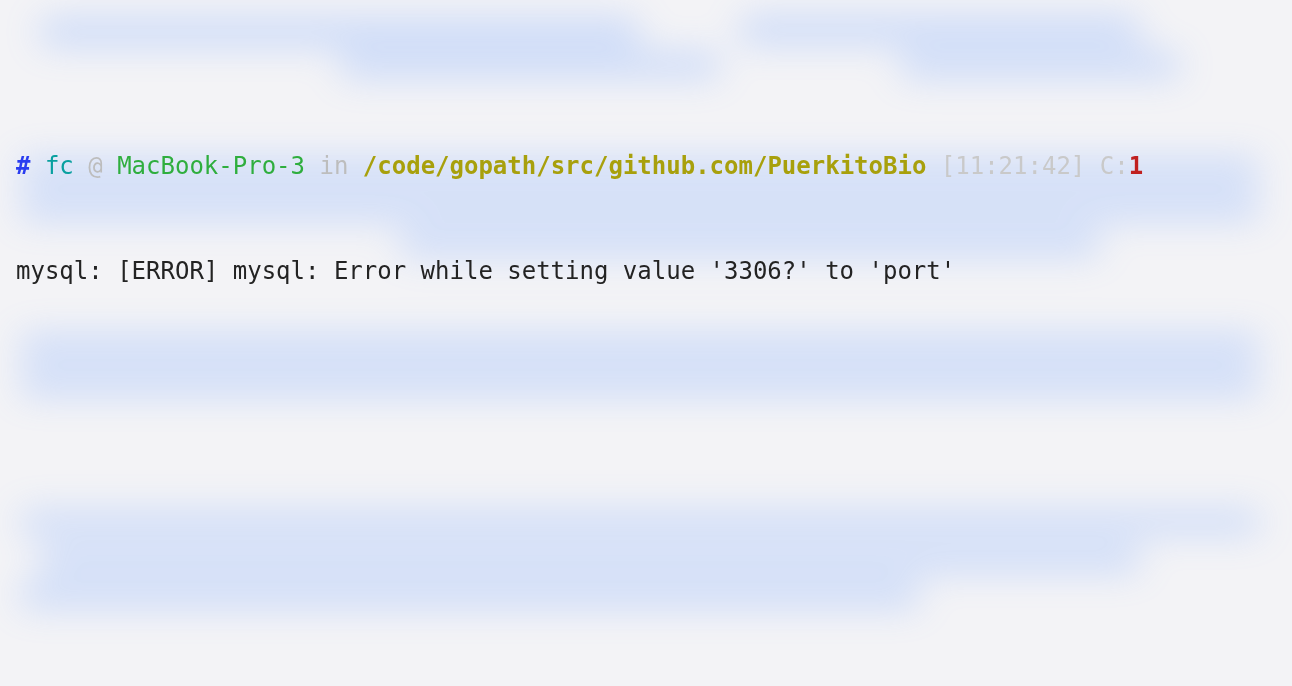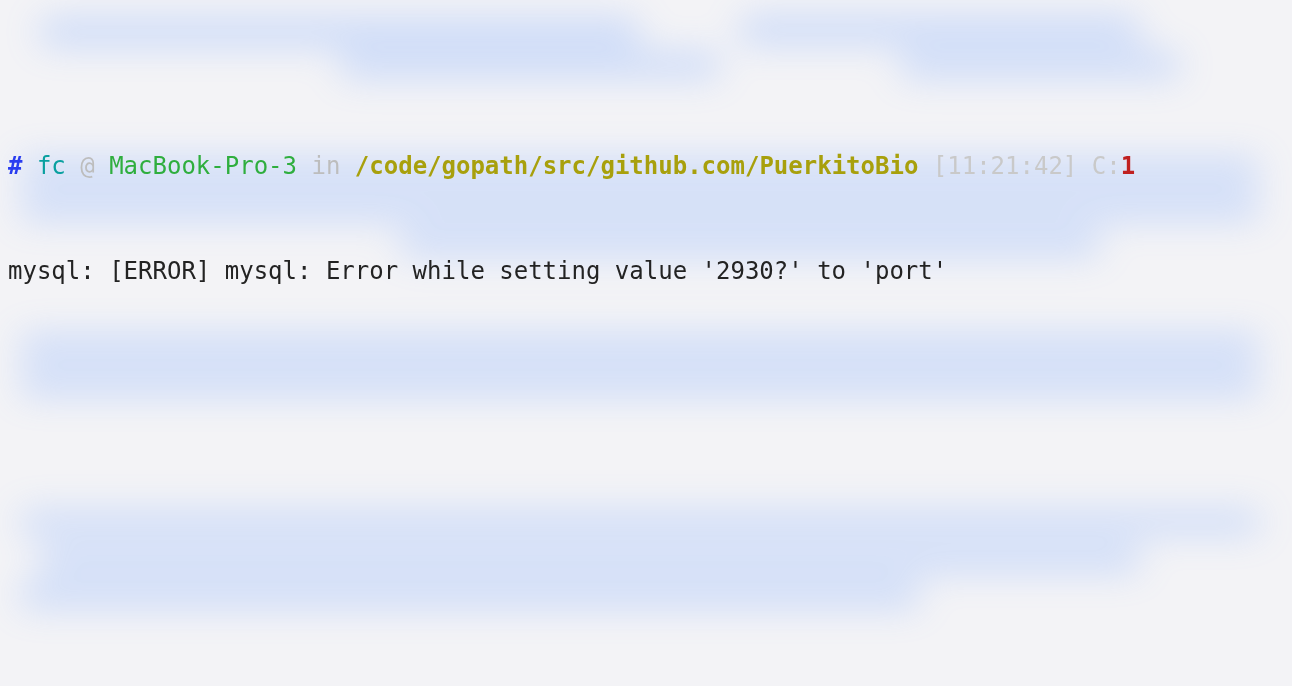--- a/index.html
+++ b/index.html
@@ -36,7 +36,7 @@
     white-space: pre;
   }
 
-  .line { white-space: pre; }
+  .line { white-space: pre; margin-left: 8px; }
 
   
   .c-hash   { color: #2a3df0; font-weight: 600; }

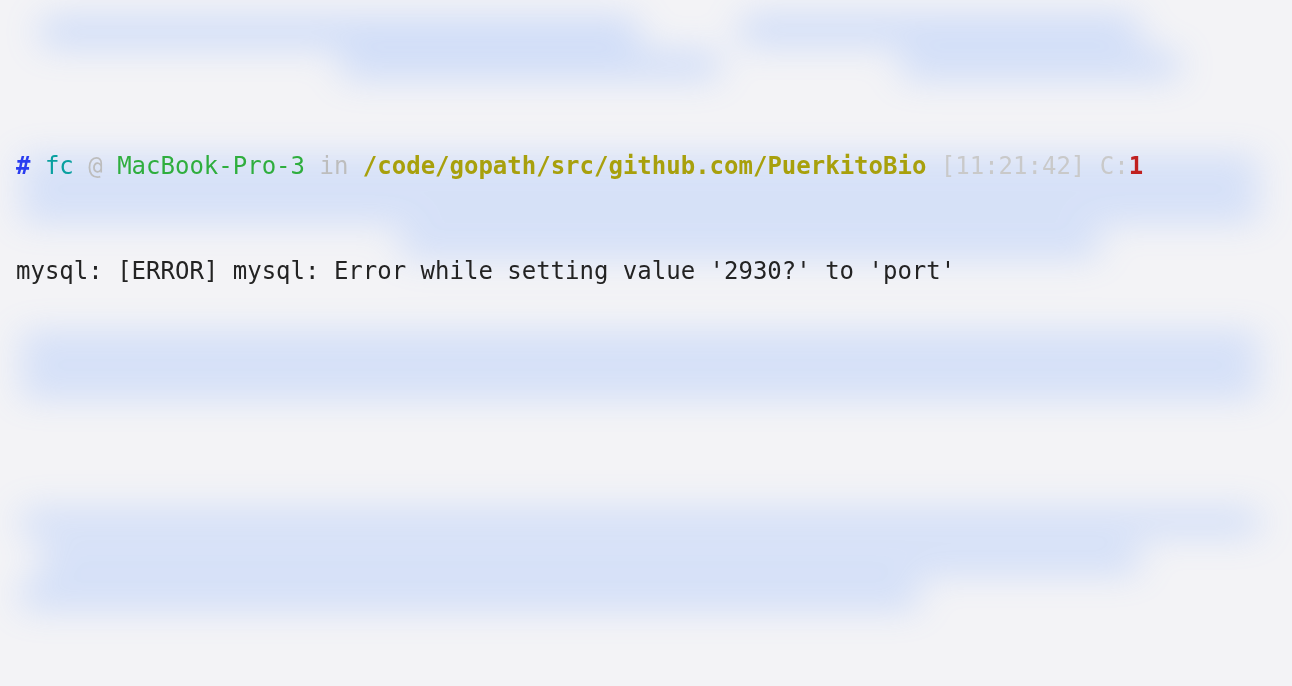--- a/index.html
+++ b/index.html
@@ -76,7 +76,7 @@
 
   
   <div class="line"><span class="c-hash">#</span> <span class="c-fc">fc</span> <span class="c-at">@</span> <span class="c-host">MacBook-Pro-3</span> <span class="c-in">in</span> <span class="c-path">/code/gopath/src/github.com/PuerkitoBio</span> <span class="c-ts">[11:21:42]</span> <span class="c-cpref">C:</span><span class="c-cval">1</span></div>
-  <div class="line c-err">mysql: [ERROR] mysql: Error while setting value '2930?' to 'port'</div>
+  <div class="line c-err">mysql: [ERROR] mysql: Error while setting value '3306?' to 'port'</div>
 
   <div class="spacer"></div>
 

